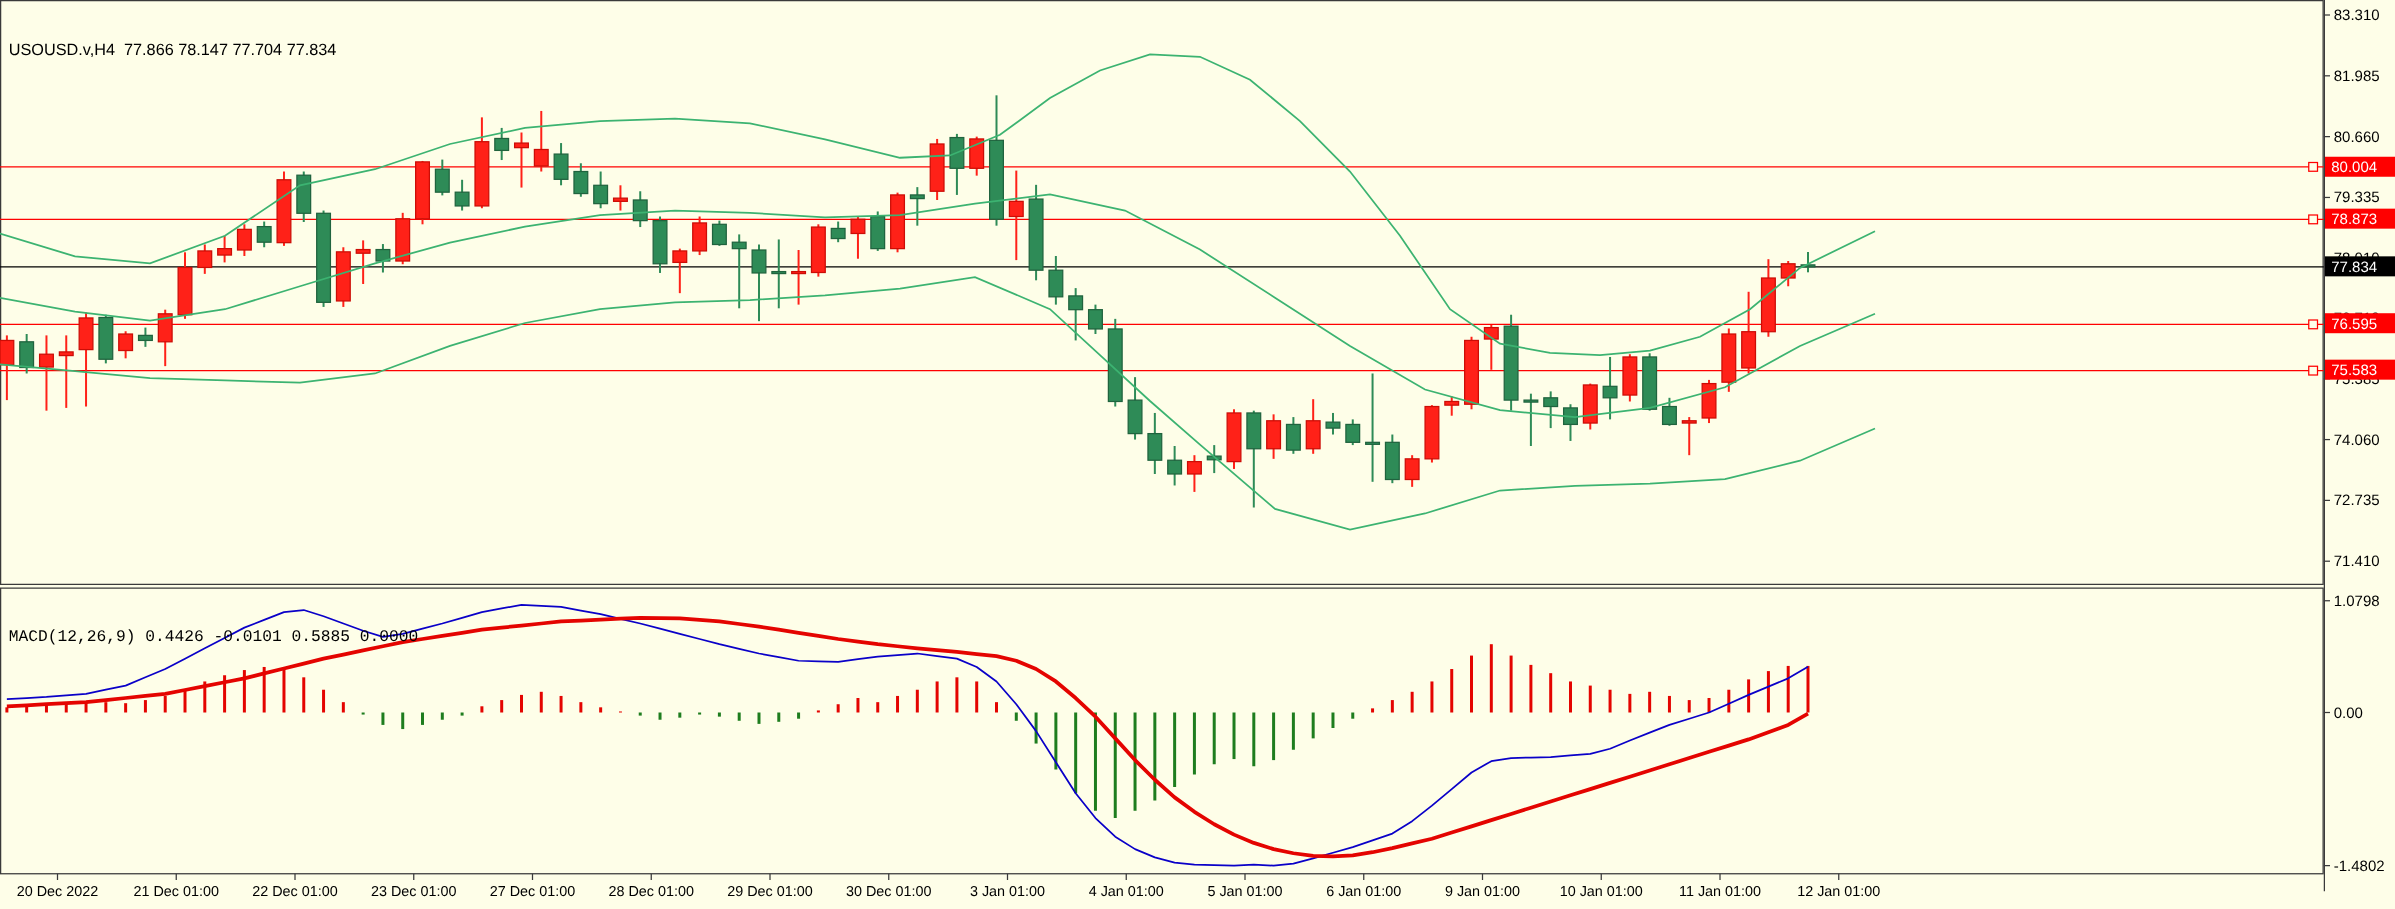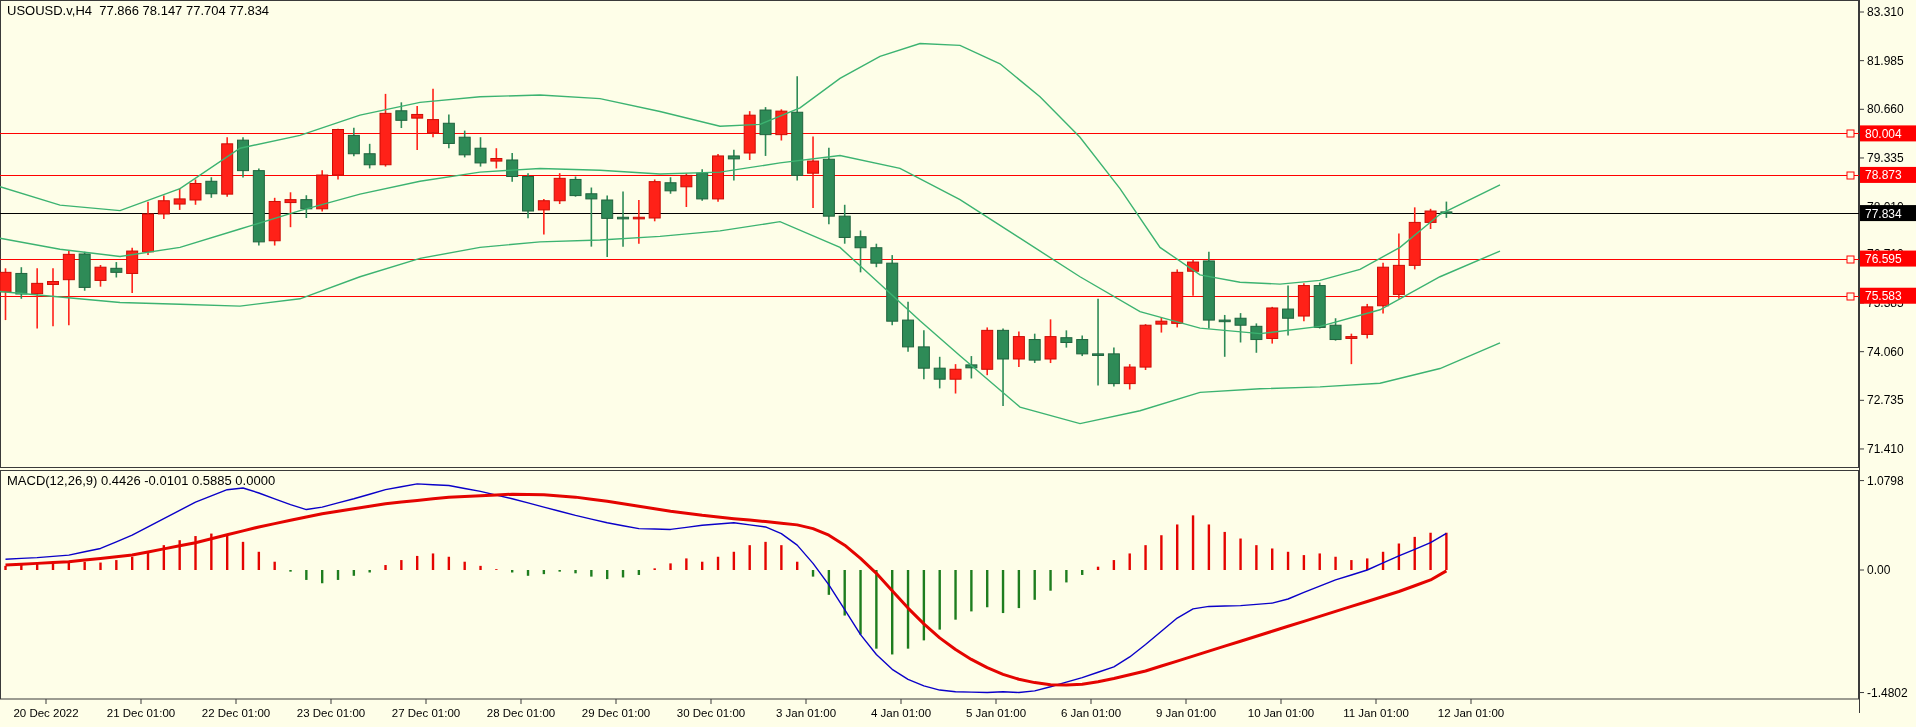--- a/index.html
+++ b/index.html
@@ -7,7 +7,7 @@
        font-family:"Liberation Sans",sans-serif;}
   .chart-root{position:relative;width:1916px;height:727px;}
   #chart-svg{position:absolute;left:0;top:0;}
-  .title{position:absolute;color:#000;font-size:13px;white-space:pre;z-index:5;}
+  .title{position:absolute;color:#000;font-size:13px;white-space:pre;z-index:5;margin-top:29px;}
   .main-title{left:7px;top:3px;}
   .macd-title{left:7px;top:473px;}
 </style>

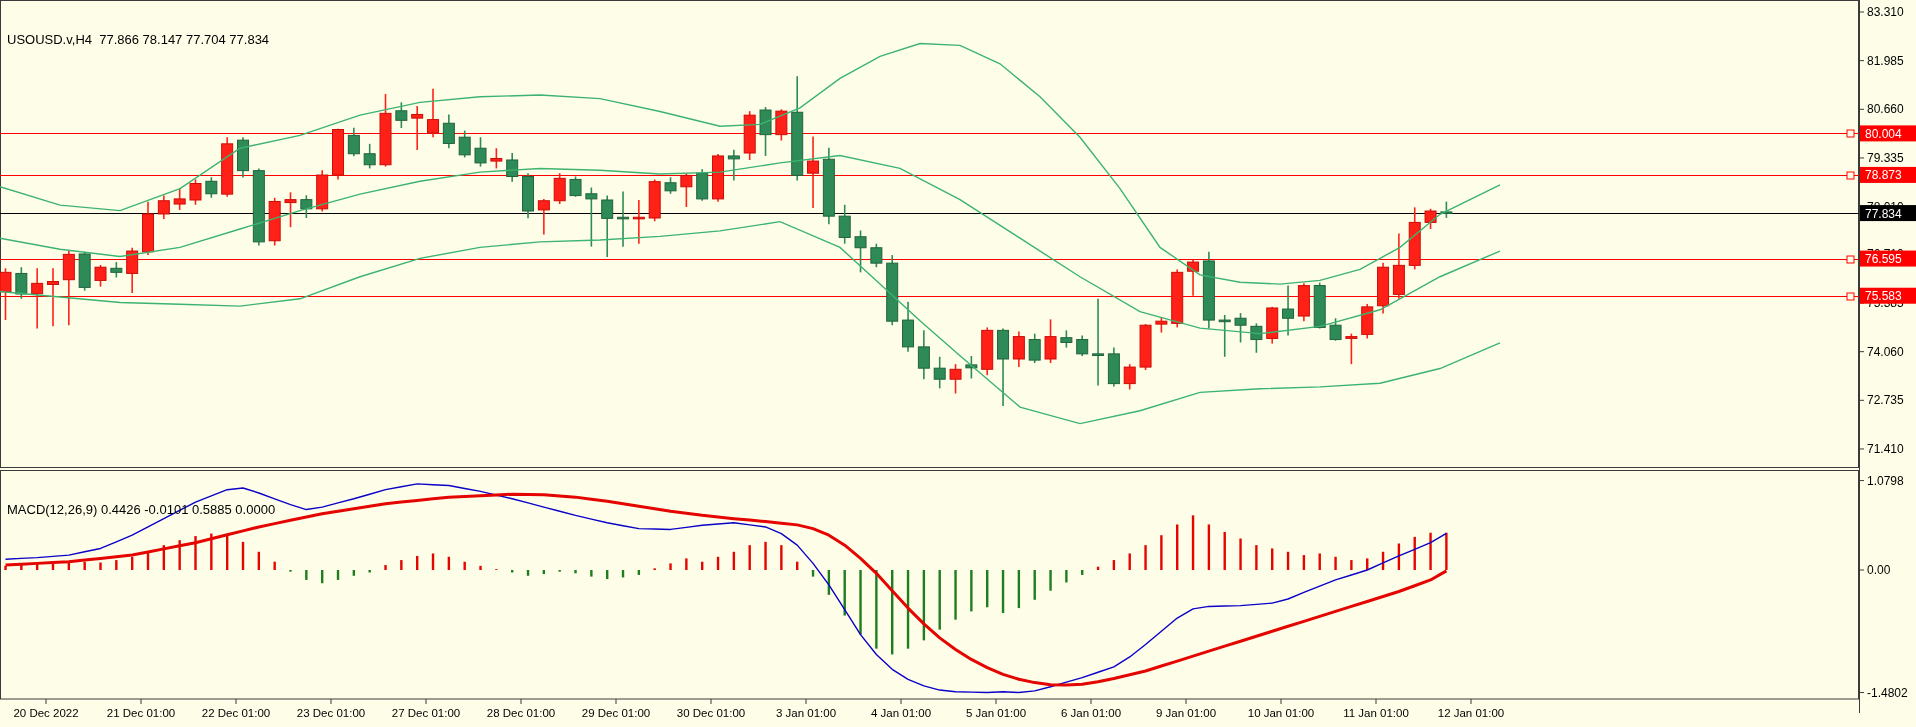--- a/index.html
+++ b/index.html
@@ -9,7 +9,7 @@
   #chart-svg{position:absolute;left:0;top:0;}
   .title{position:absolute;color:#000;font-size:13px;white-space:pre;z-index:5;margin-top:29px;}
   .main-title{left:7px;top:3px;}
-  .macd-title{left:7px;top:473px;}
+  .macd-title{left:7px;top:473px;font-family:Liberation Mono, monospace;}
 </style>
 </head>
 <body>

